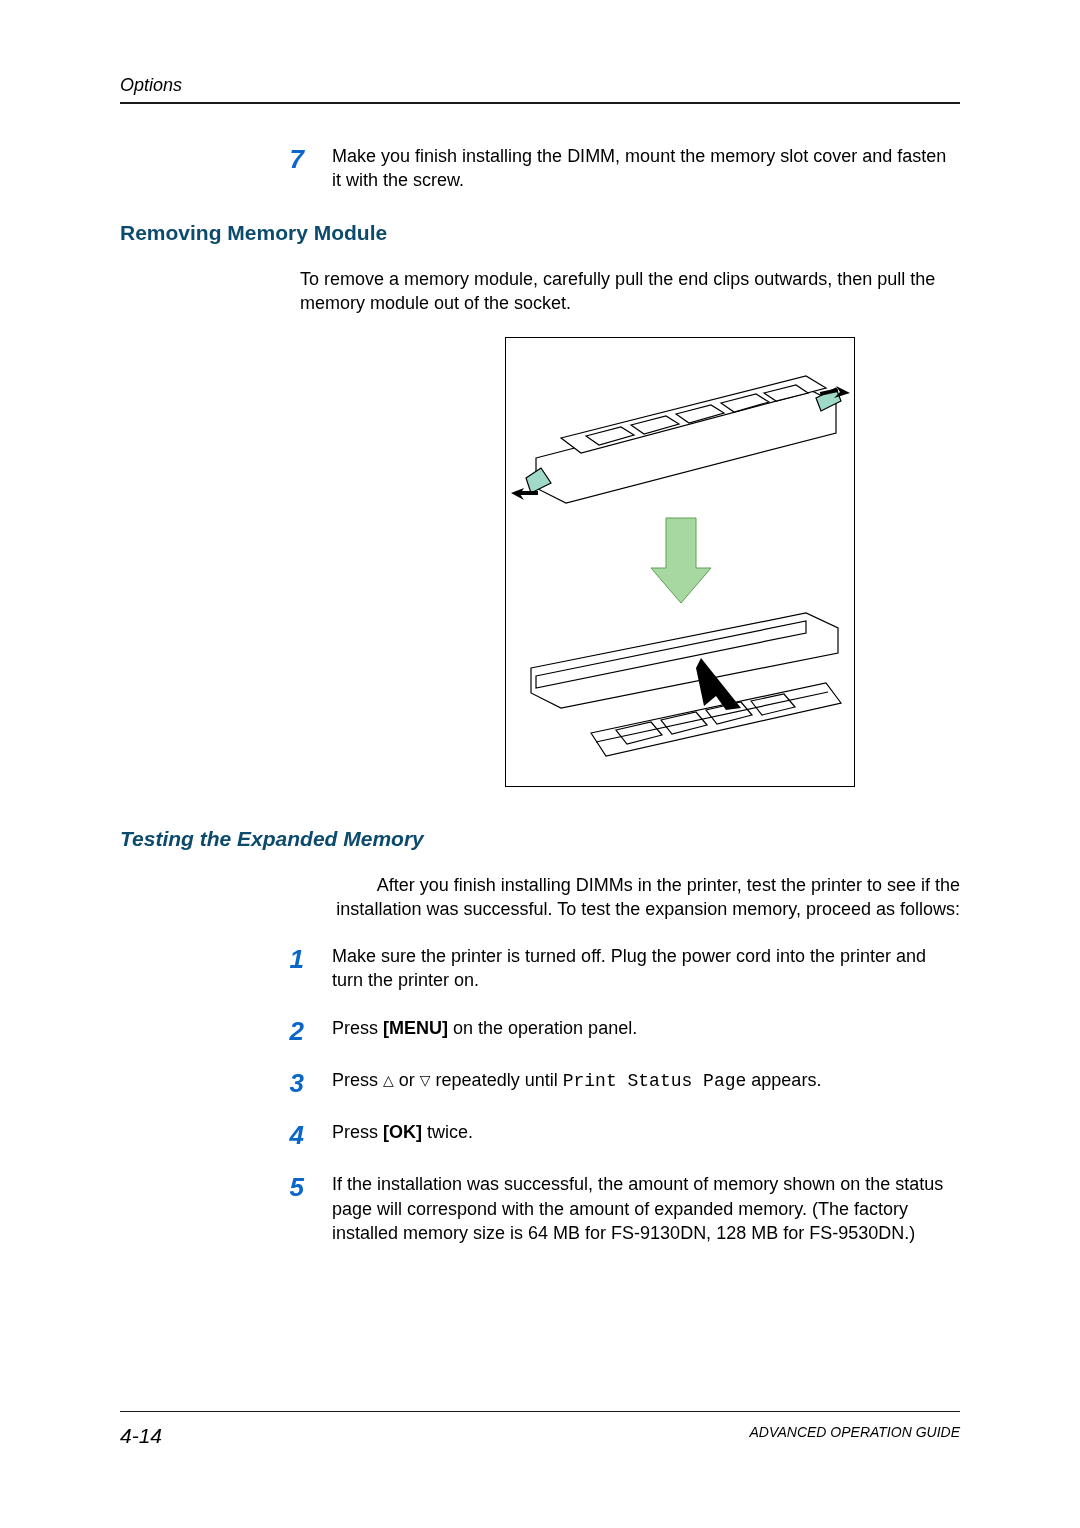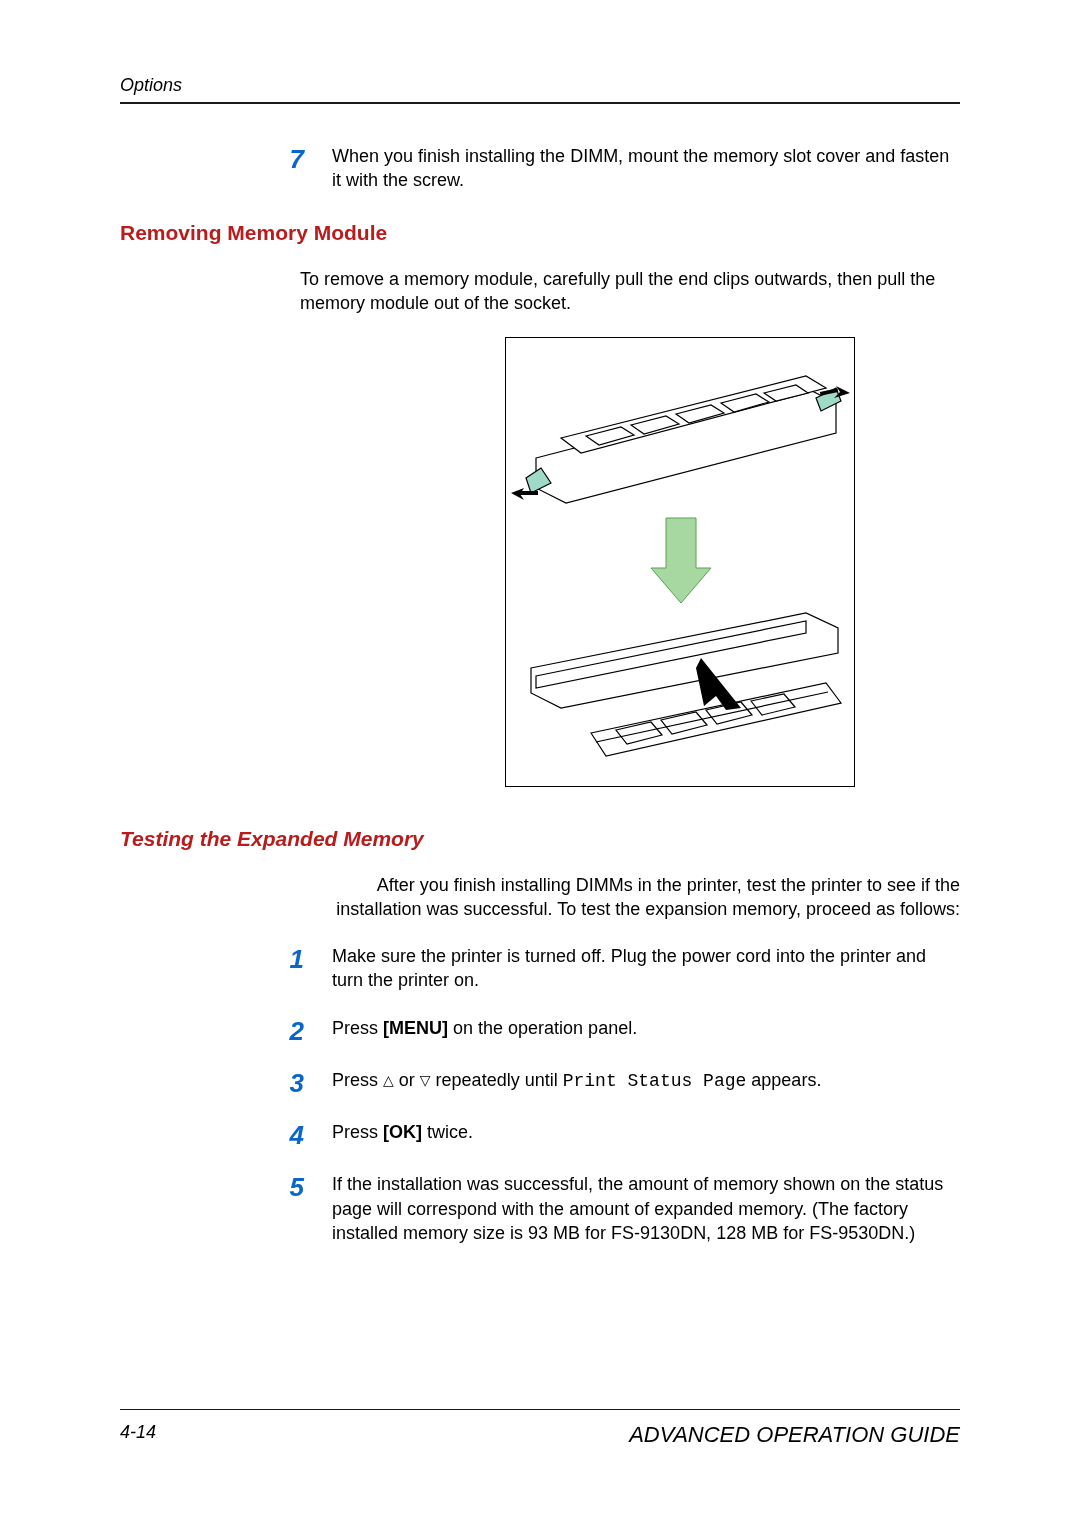--- a/index.html
+++ b/index.html
@@ -40,7 +40,7 @@
 
     <div class="step" style="margin-left:60px;">
       <div class="step-num">7</div>
-      <div class="step-text">When you finish installing the DIMM, mount the memory slot cover and fasten it with the screw.</div>
+      <div class="step-text">Make you finish installing the DIMM, mount the memory slot cover and fasten it with the screw.</div>
     </div>
 
     <div class="h2" style="margin-left:-100px;">Removing Memory Module</div>

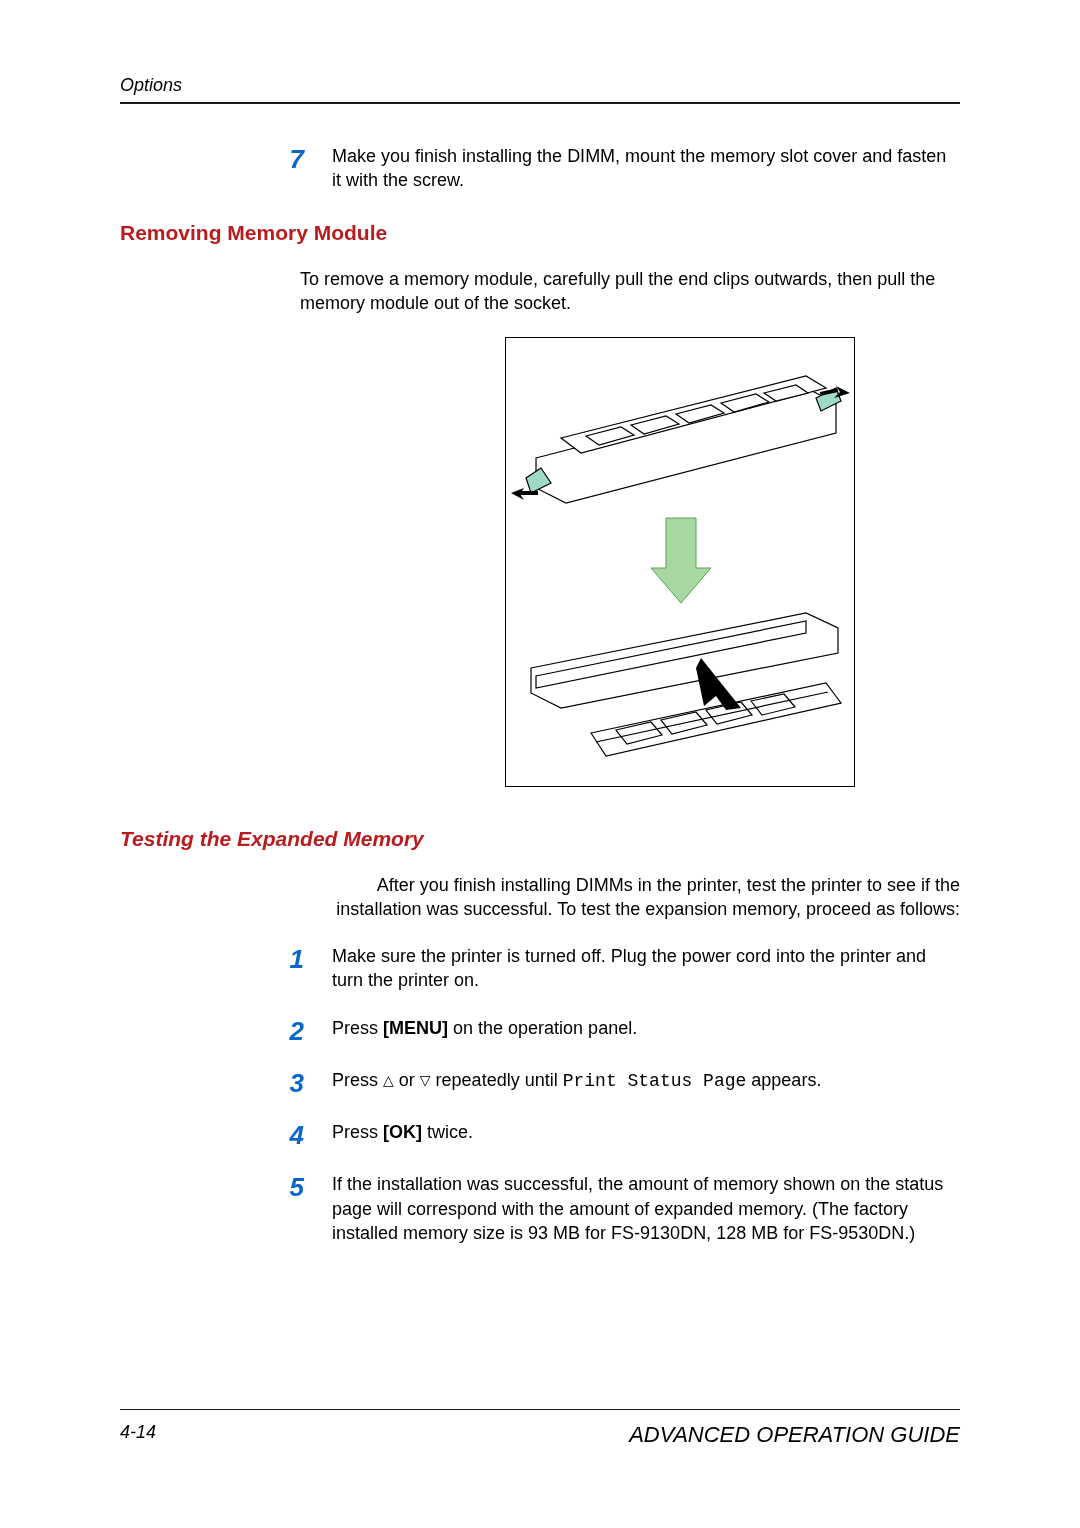--- a/index.html
+++ b/index.html
@@ -16,7 +16,7 @@
   .step { display: flex; gap: 28px; margin-bottom: 24px; }
   .step-num { color: #0a67c9; font-weight: 700; font-size: 26px; font-style: italic; width: 24px; text-align: right; font-family: Arial, sans-serif; line-height: 1; padding-top: 2px; flex-shrink:0;}
   .step-text { font-size: 18px; line-height: 1.35; }
-  .h2 { color: #b91c1c; font-weight: 700; font-size: 21px; margin: 28px 0 22px 0; }
+  .h2 { color: #0c4a6e; font-weight: 700; font-size: 21px; margin: 28px 0 22px 0; }
   .para { font-size: 18px; line-height: 1.35; margin-bottom: 22px; }
   .indent-block { margin-left: 160px; }
   .figure-wrap { display:flex; justify-content:center; margin: 10px 0 30px 180px; }

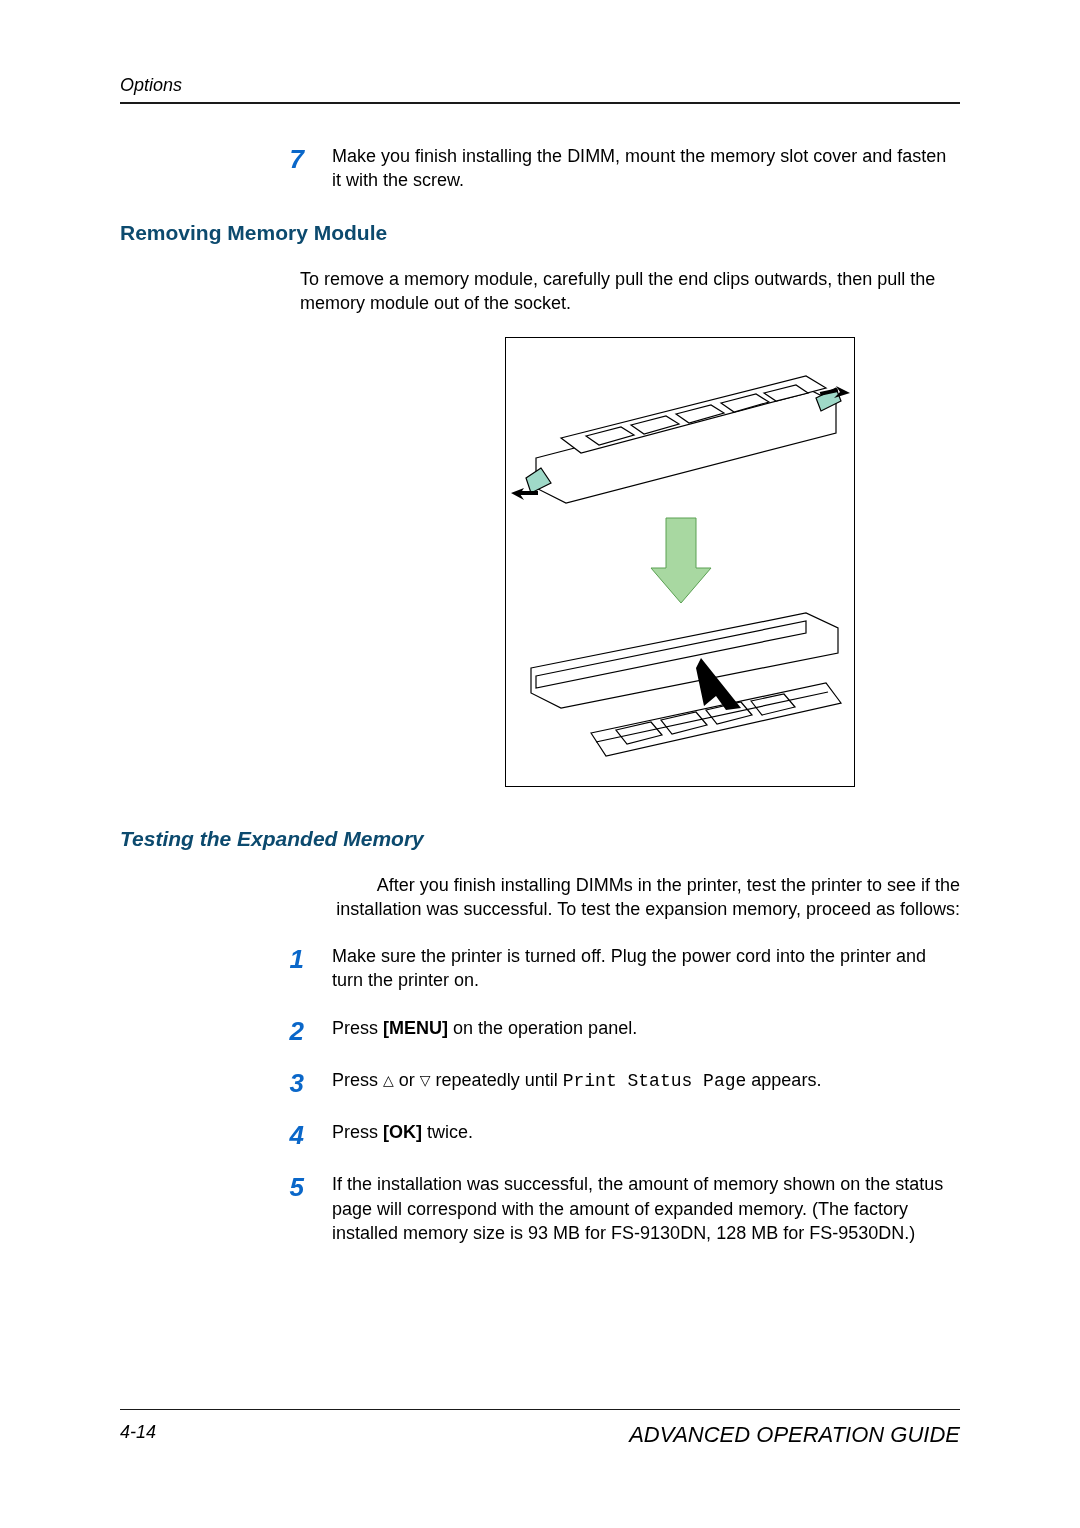--- a/index.html
+++ b/index.html
@@ -138,7 +138,7 @@
 
     <div class="step" style="margin-left:60px;">
       <div class="step-num">5</div>
-      <div class="step-text">If the installation was successful, the amount of memory shown on the status page will correspond with the amount of expanded memory. (The factory installed memory size is 93 MB for FS-9130DN, 128 MB for FS-9530DN.)</div>
+      <div class="step-text">If the installation was successful, the amount of memory shown on the status page will correspond with the amount of expanded memory. (The factory installed memory size is 64 MB for FS-9130DN, 128 MB for FS-9530DN.)</div>
     </div>
 
   </div>

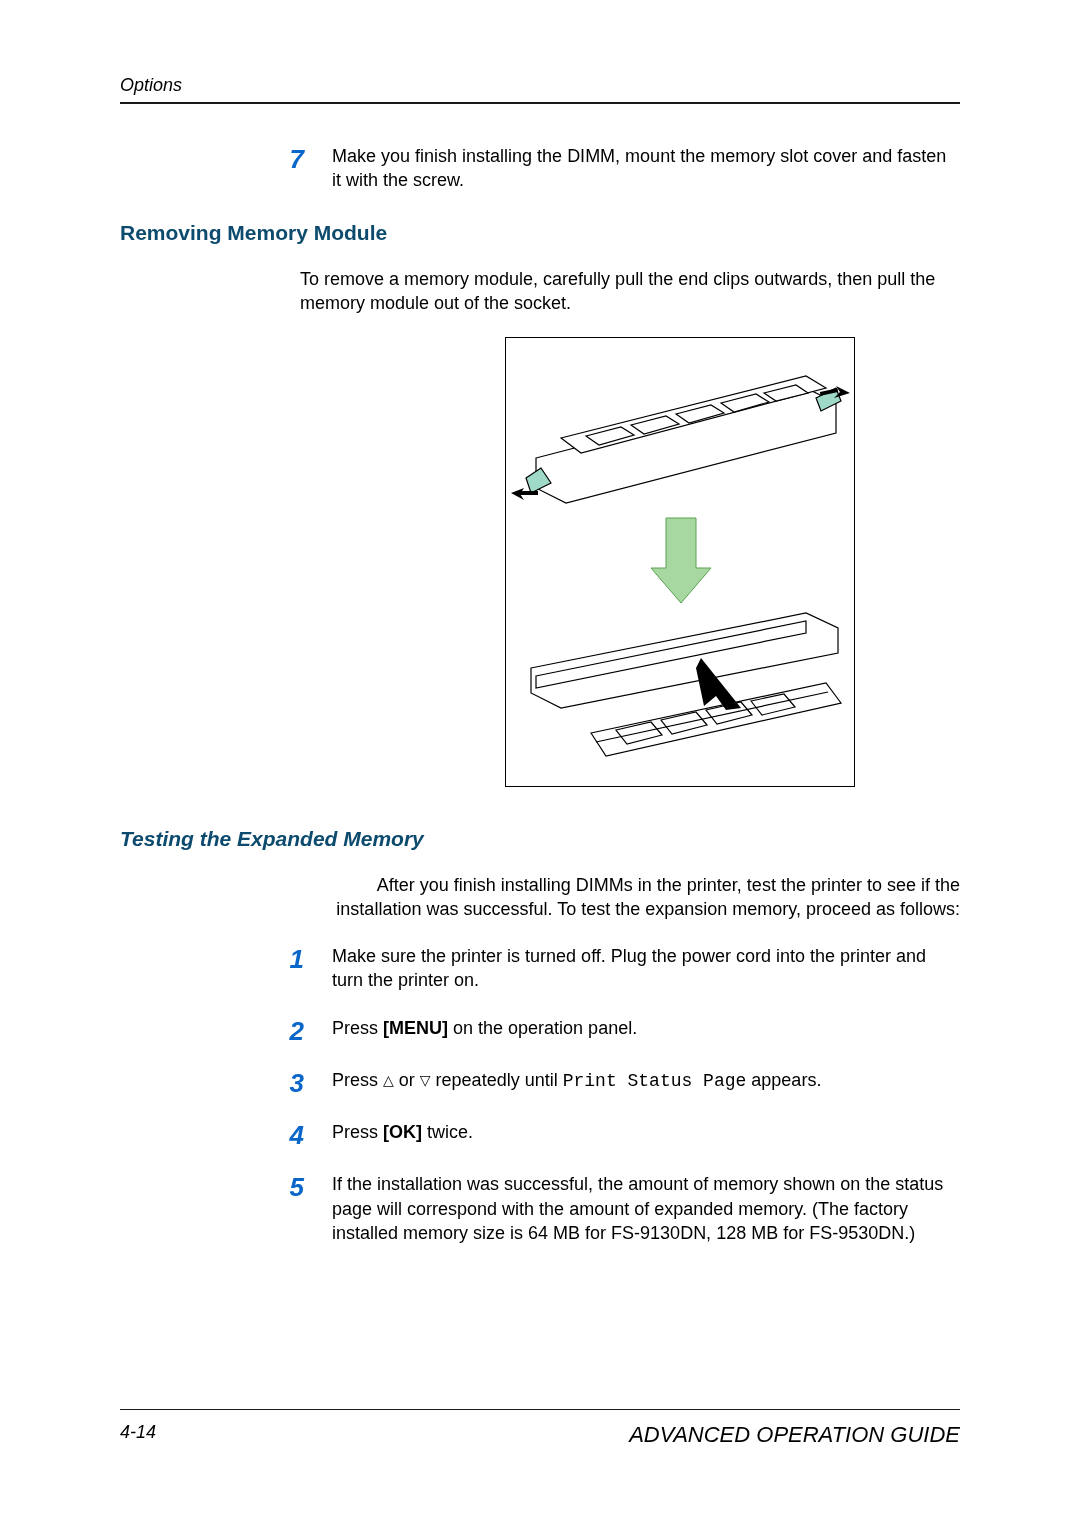--- a/index.html
+++ b/index.html
@@ -10,7 +10,7 @@
   .hr-thin { height: 1px; background: #1a1a1a; width: 100%; }
   .header-block { margin-bottom: 40px; }
   .footer-block { position: absolute; left: 120px; right: 120px; bottom: 80px; }
-  .page-num { font-style: italic; font-size: 18px; }
+  .page-num { font-style: italic; font-size: 21px; }
   .footer-title { font-style: italic; font-size: 22px; float: right; }
   .body-col { margin-left: 100px; }
   .step { display: flex; gap: 28px; margin-bottom: 24px; }

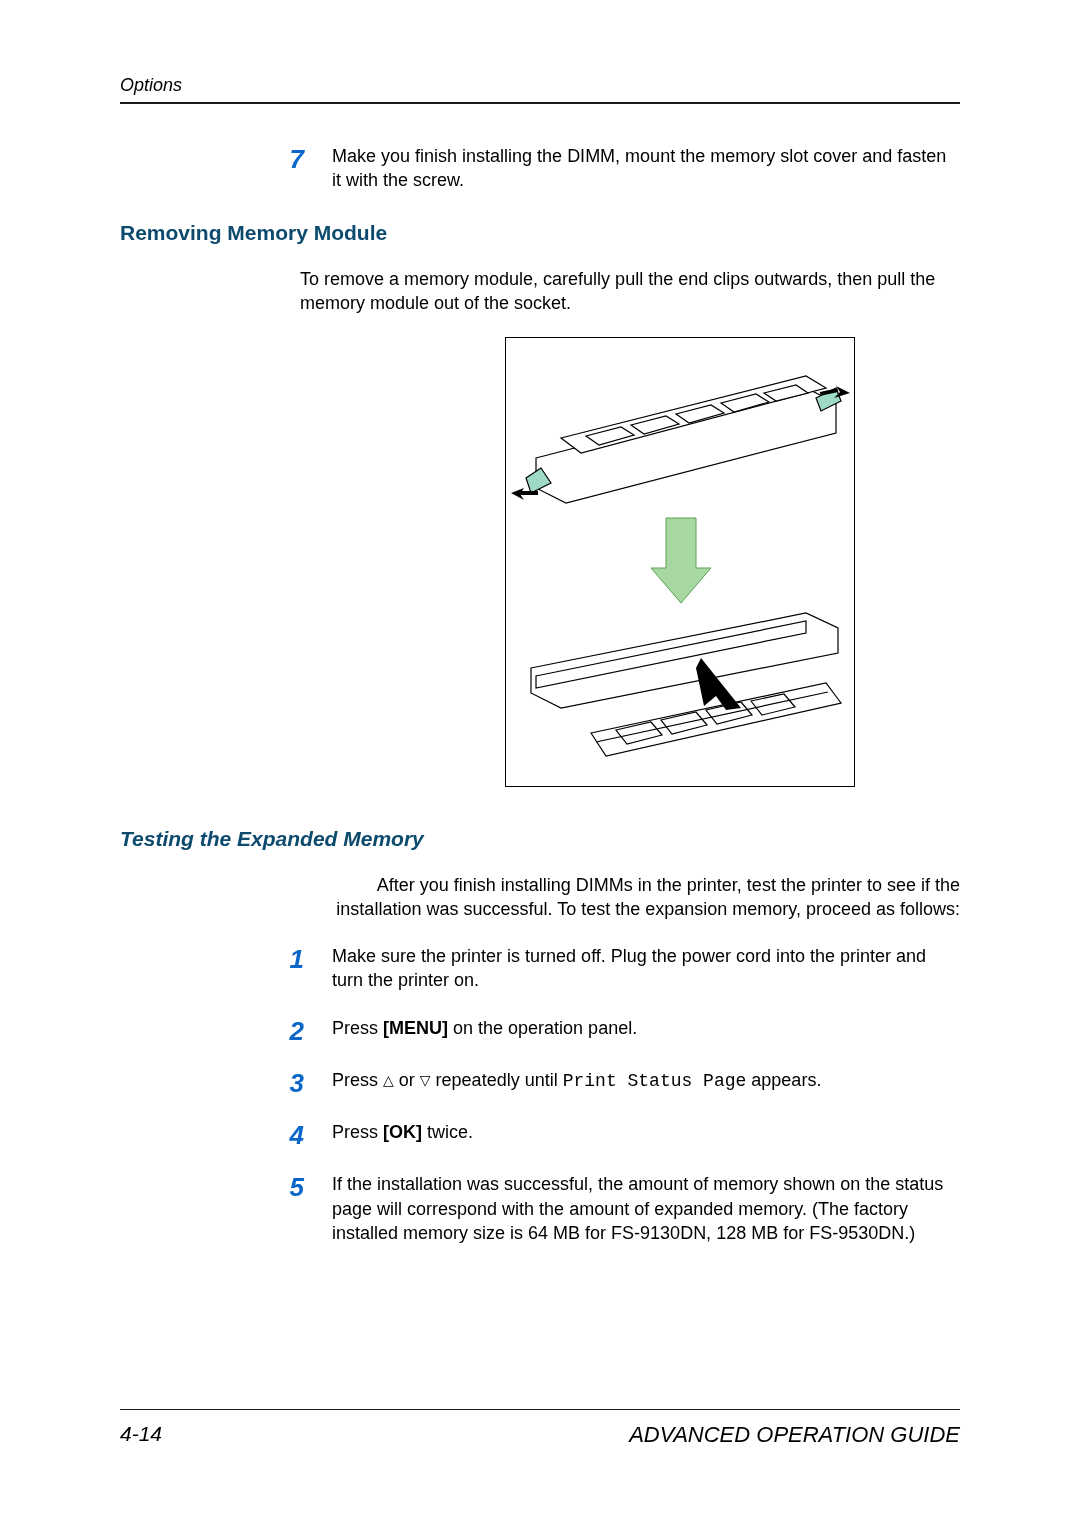--- a/index.html
+++ b/index.html
@@ -11,7 +11,7 @@
   .header-block { margin-bottom: 40px; }
   .footer-block { position: absolute; left: 120px; right: 120px; bottom: 80px; }
   .page-num { font-style: italic; font-size: 21px; }
-  .footer-title { font-style: italic; font-size: 22px; float: right; }
+  .footer-title { font-style: italic; font-size: 14px; float: right; }
   .body-col { margin-left: 100px; }
   .step { display: flex; gap: 28px; margin-bottom: 24px; }
   .step-num { color: #0a67c9; font-weight: 700; font-size: 26px; font-style: italic; width: 24px; text-align: right; font-family: Arial, sans-serif; line-height: 1; padding-top: 2px; flex-shrink:0;}

